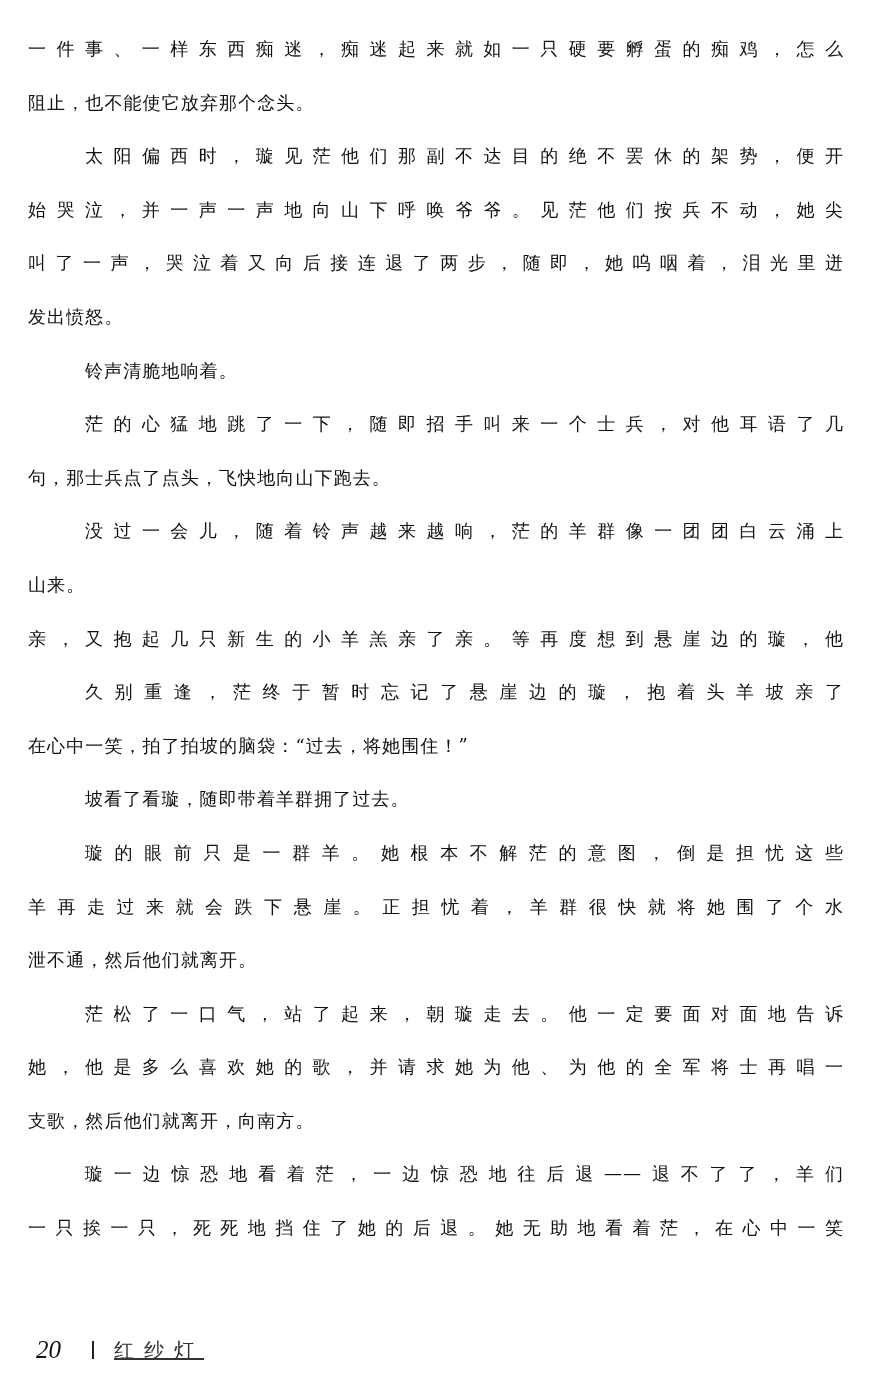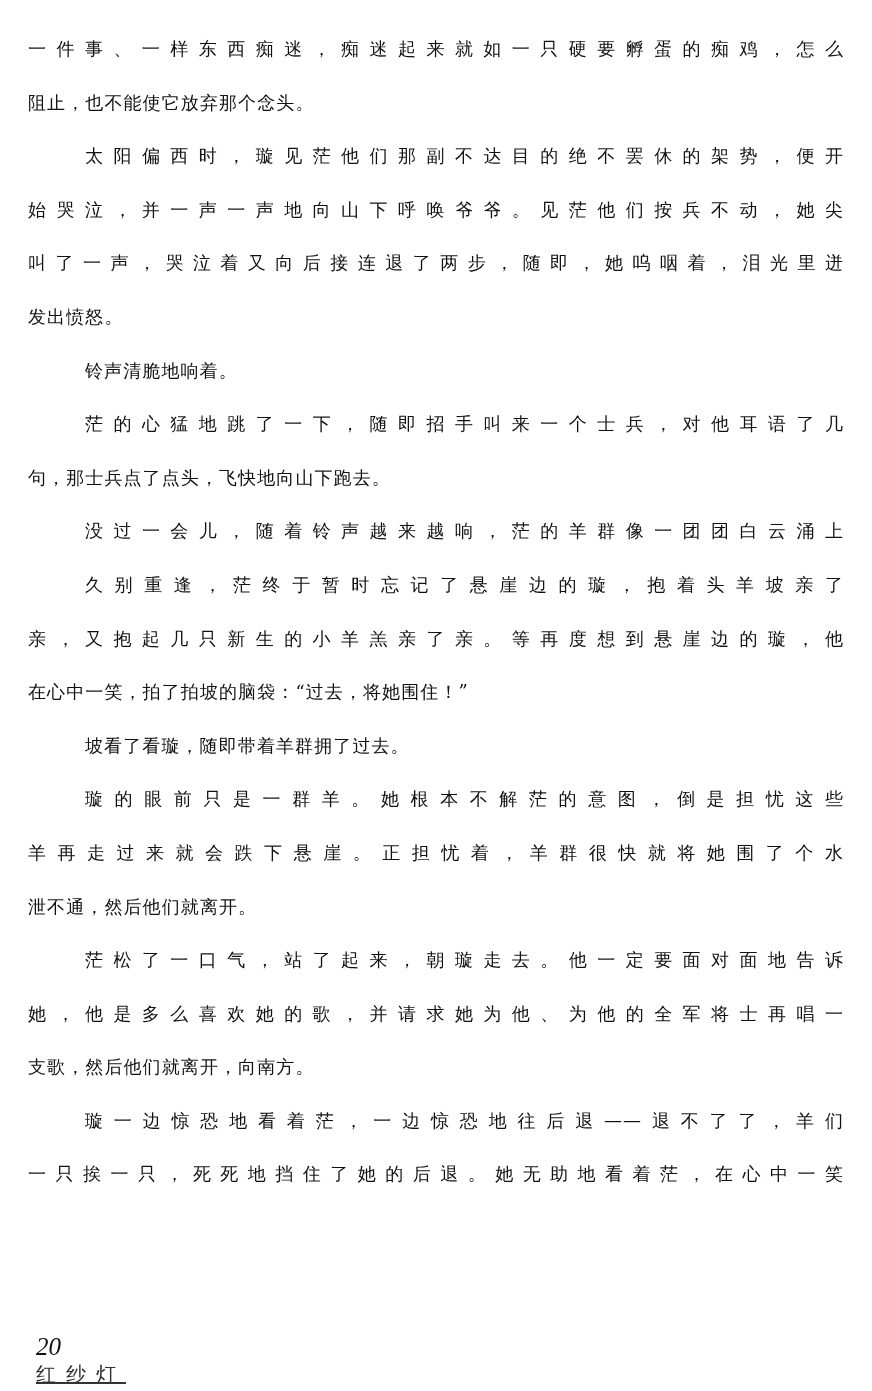--- a/index.html
+++ b/index.html
@@ -80,6 +80,7 @@
     <div class="line indent">茫的心猛地跳了一下，随即招手叫来一个士兵，对他耳语了几</div>
     <div class="line last">句，那士兵点了点头，飞快地向山下跑去。</div>
     <div class="line indent">没过一会儿，随着铃声越来越响，茫的羊群像一团团白云涌上</div>
+    <div class="line last">山来。</div>
     <div class="line indent">久别重逢，茫终于暂时忘记了悬崖边的璇，抱着头羊坡亲了</div>
     <div class="line">亲，又抱起几只新生的小羊羔亲了亲。等再度想到悬崖边的璇，他</div>
     <div class="line last">在心中一笑，拍了拍坡的脑袋：“过去，将她围住！”</div>

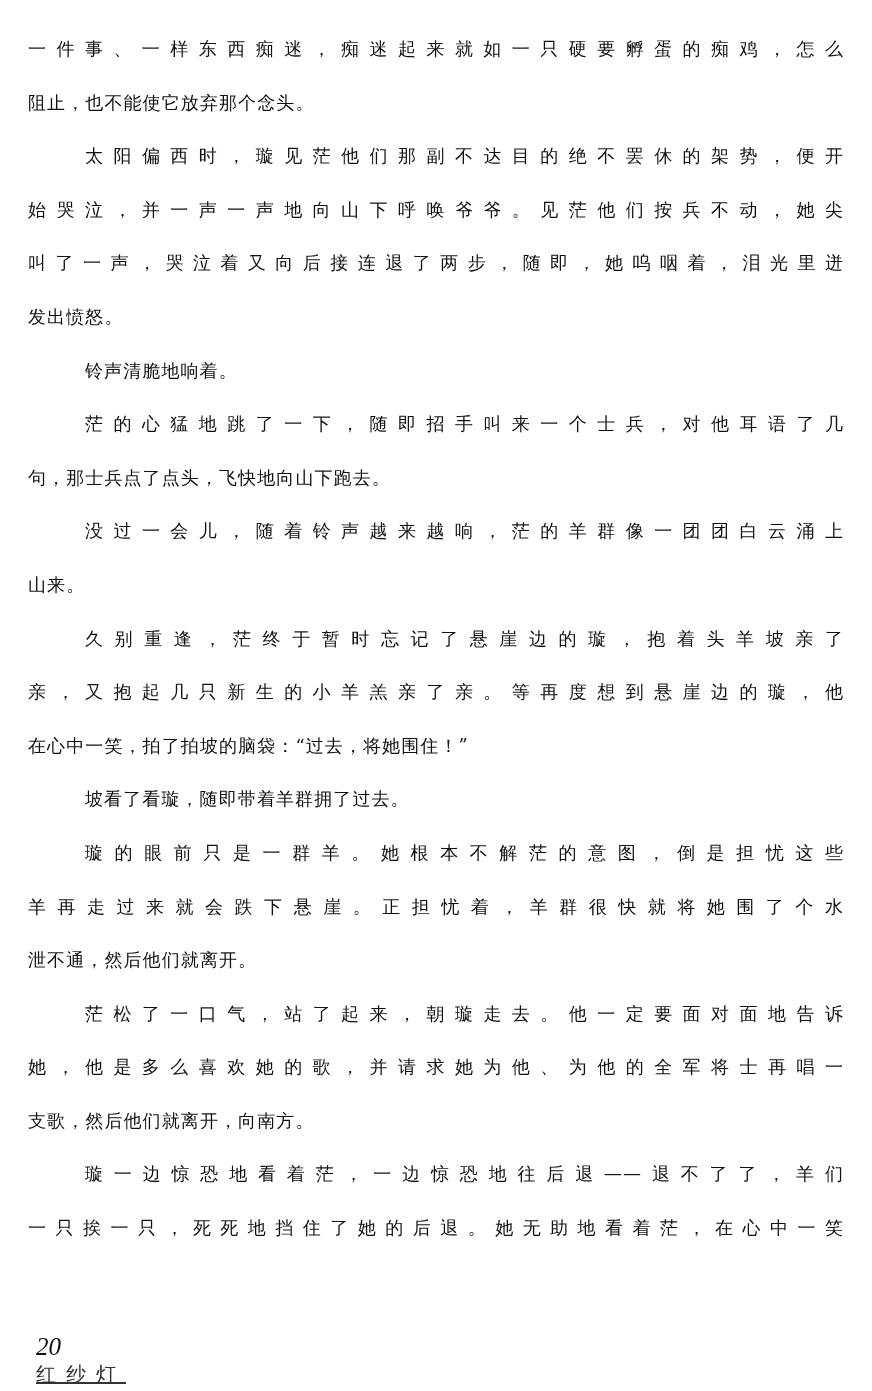--- a/index.html
+++ b/index.html
@@ -81,8 +81,8 @@
     <div class="line last">句，那士兵点了点头，飞快地向山下跑去。</div>
     <div class="line indent">没过一会儿，随着铃声越来越响，茫的羊群像一团团白云涌上</div>
     <div class="line last">山来。</div>
+    <div class="line">亲，又抱起几只新生的小羊羔亲了亲。等再度想到悬崖边的璇，他</div>
     <div class="line indent">久别重逢，茫终于暂时忘记了悬崖边的璇，抱着头羊坡亲了</div>
-    <div class="line">亲，又抱起几只新生的小羊羔亲了亲。等再度想到悬崖边的璇，他</div>
     <div class="line last">在心中一笑，拍了拍坡的脑袋：“过去，将她围住！”</div>
     <div class="line indent last">坡看了看璇，随即带着羊群拥了过去。</div>
     <div class="line indent">璇的眼前只是一群羊。她根本不解茫的意图，倒是担忧这些</div>

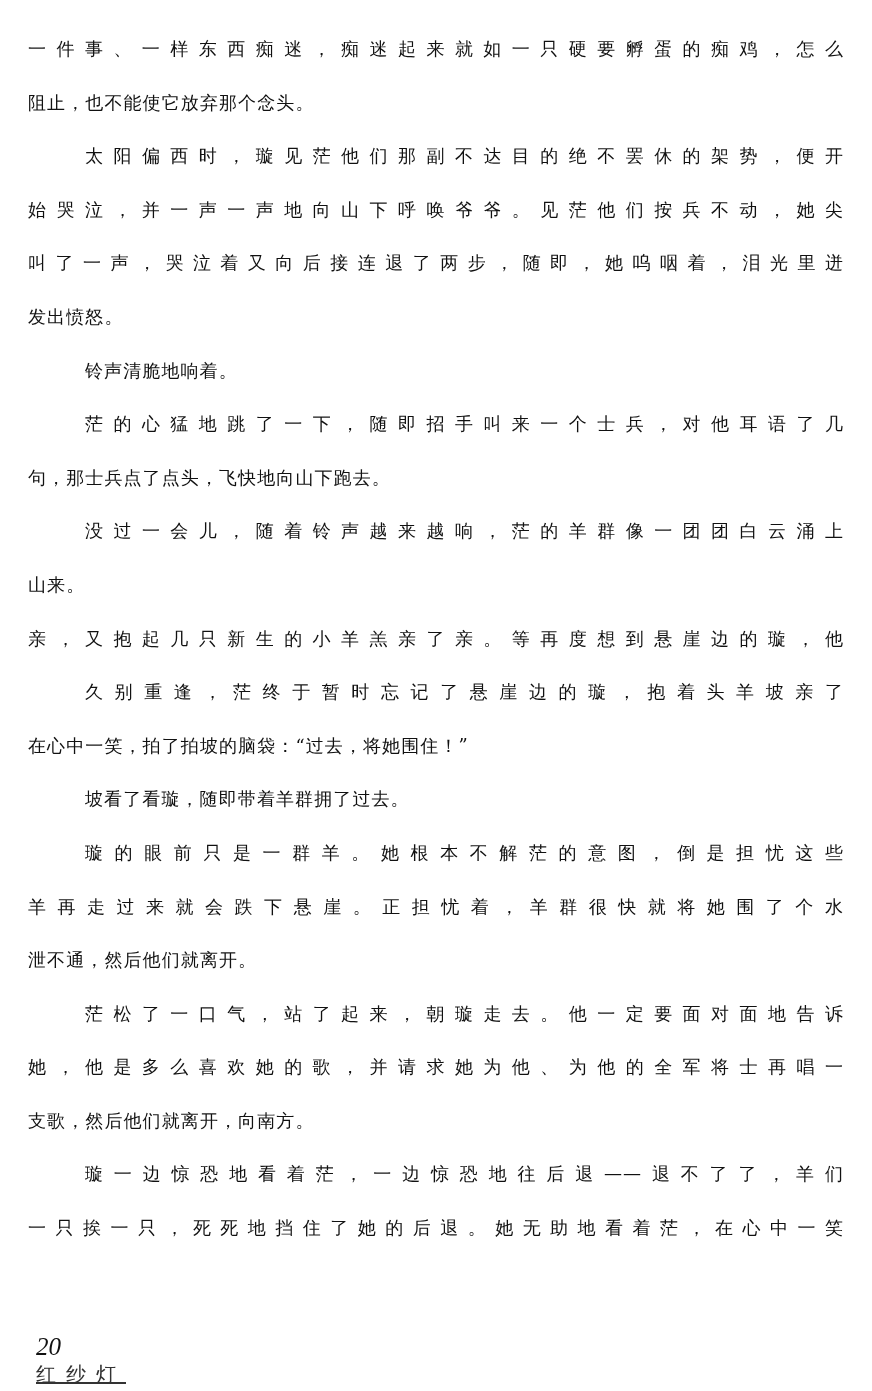--- a/index.html
+++ b/index.html
@@ -42,7 +42,7 @@
       top: 1333px;
       height: 34px;
       display: flex;
-      flex-direction: column;
+      align-items: center;
     }
     .page-number {
       font-family: "Liberation Serif", "DejaVu Serif", serif;

